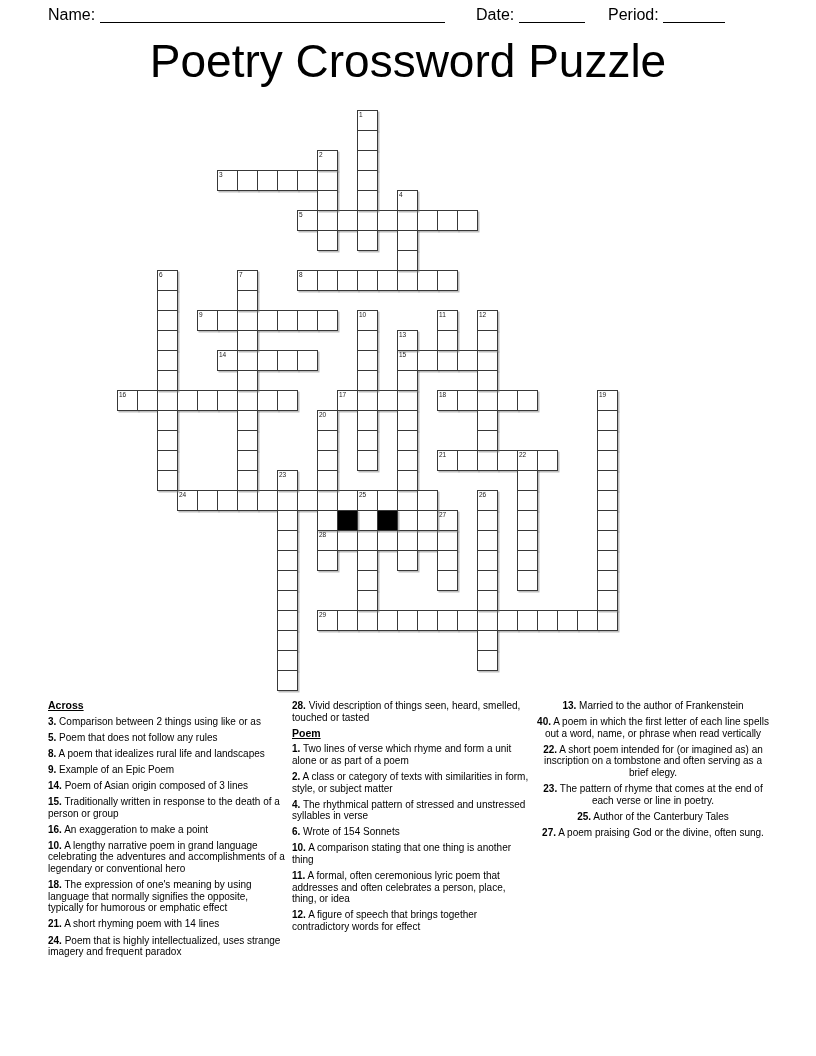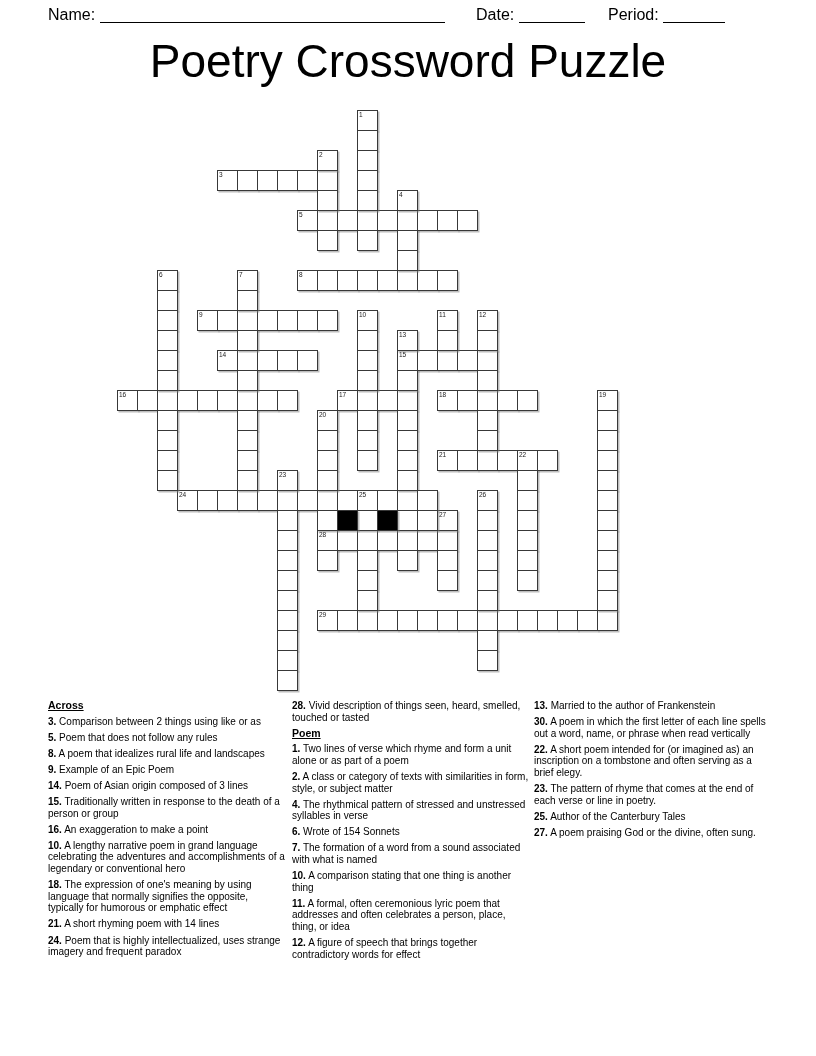--- a/index.html
+++ b/index.html
@@ -340,7 +340,7 @@
     <p class="clue"><b>11.</b> A formal, often ceremonious lyric poem that addresses and often celebrates a person, place, thing, or idea</p>
     <p class="clue"><b>12.</b> A figure of speech that brings together contradictory words for effect</p>
   </div>
-<div class="clue-col" style="left:534px;width:238px;" id="col3">
+<div class="clue-col" style="left:534px;width:238px;text-align:center;" id="col3">
     <p class="clue"><b>13.</b> Married to the author of Frankenstein</p>
     <p class="clue"><b>30.</b> A poem in which the first letter of each line spells out a word, name, or phrase when read vertically</p>
     <p class="clue"><b>22.</b> A short poem intended for (or imagined as) an inscription on a tombstone and often serving as a brief elegy.</p>

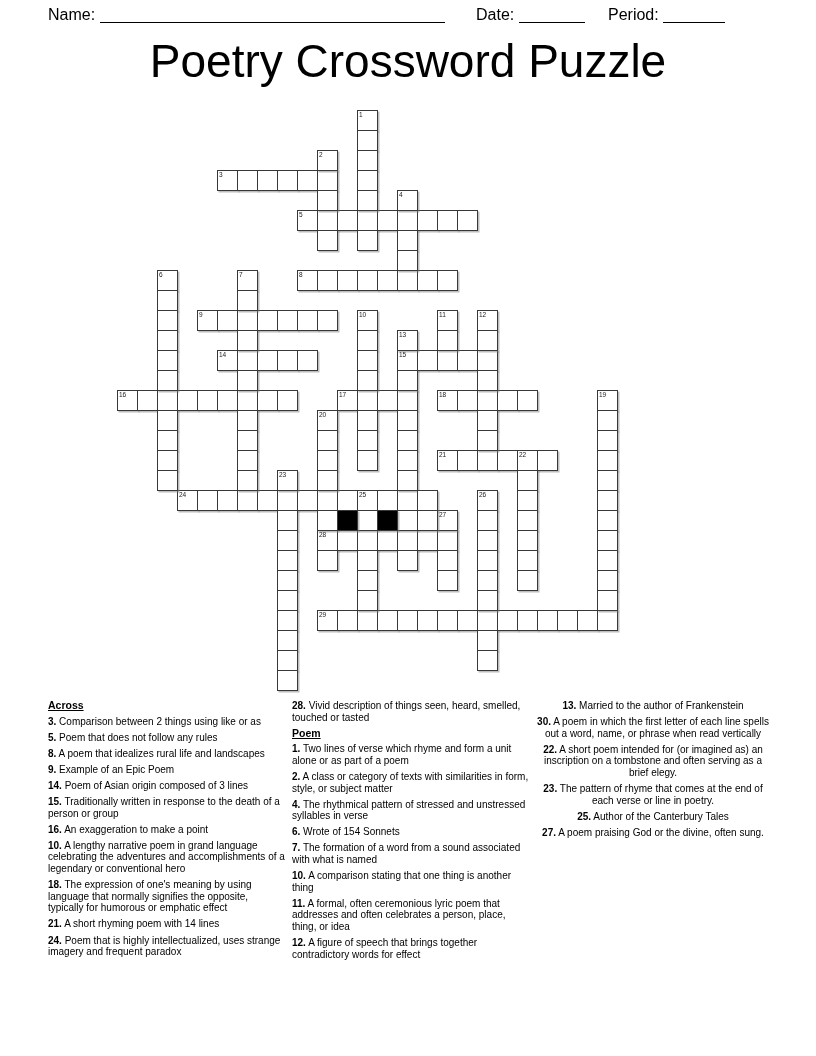--- a/index.html
+++ b/index.html
@@ -342,7 +342,7 @@
   </div>
 <div class="clue-col" style="left:534px;width:238px;text-align:center;" id="col3">
     <p class="clue"><b>13.</b> Married to the author of Frankenstein</p>
-    <p class="clue"><b>30.</b> A poem in which the first letter of each line spells out a word, name, or phrase when read vertically</p>
+    <p class="clue"><b>40.</b> A poem in which the first letter of each line spells out a word, name, or phrase when read vertically</p>
     <p class="clue"><b>22.</b> A short poem intended for (or imagined as) an inscription on a tombstone and often serving as a brief elegy.</p>
     <p class="clue"><b>23.</b> The pattern of rhyme that comes at the end of each verse or line in poetry.</p>
     <p class="clue"><b>25.</b> Author of the Canterbury Tales</p>

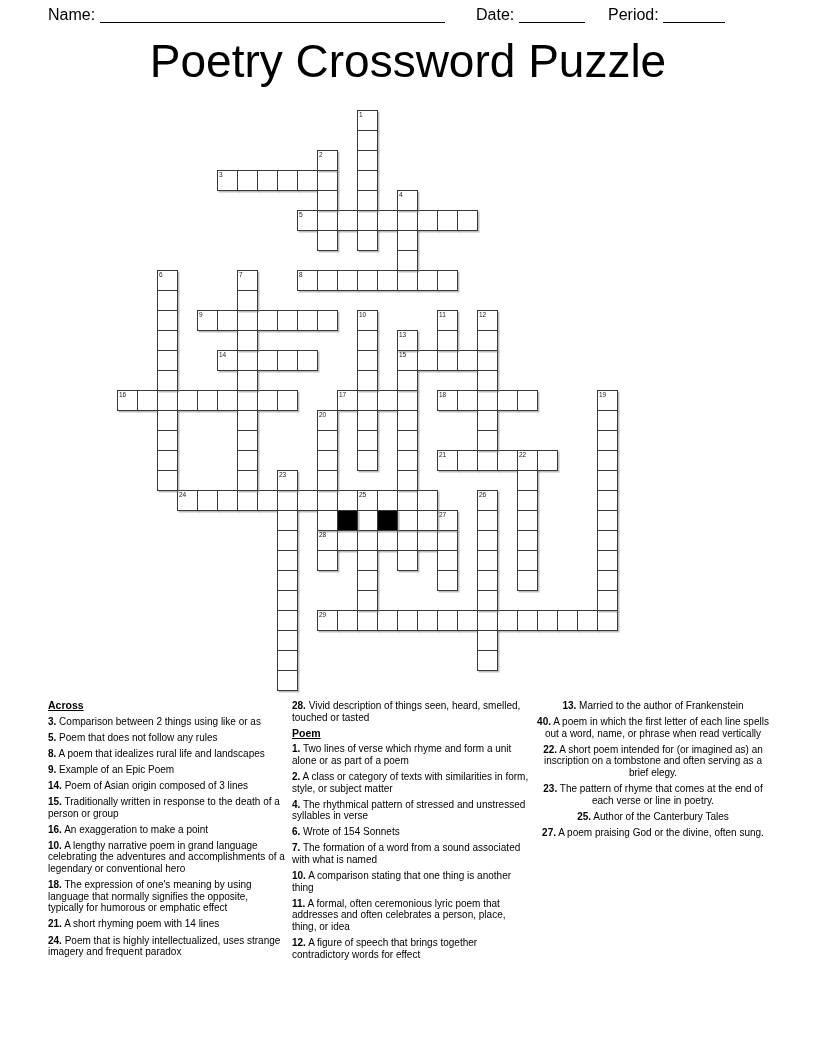--- a/index.html
+++ b/index.html
@@ -335,7 +335,6 @@
     <p class="clue"><b>2.</b> A class or category of texts with similarities in form, style, or subject matter</p>
     <p class="clue"><b>4.</b> The rhythmical pattern of stressed and unstressed syllables in verse</p>
     <p class="clue"><b>6.</b> Wrote of 154 Sonnets</p>
-    <p class="clue"><b>7.</b> The formation of a word from a sound associated with what is named</p>
     <p class="clue"><b>10.</b> A comparison stating that one thing is another thing</p>
     <p class="clue"><b>11.</b> A formal, often ceremonious lyric poem that addresses and often celebrates a person, place, thing, or idea</p>
     <p class="clue"><b>12.</b> A figure of speech that brings together contradictory words for effect</p>

